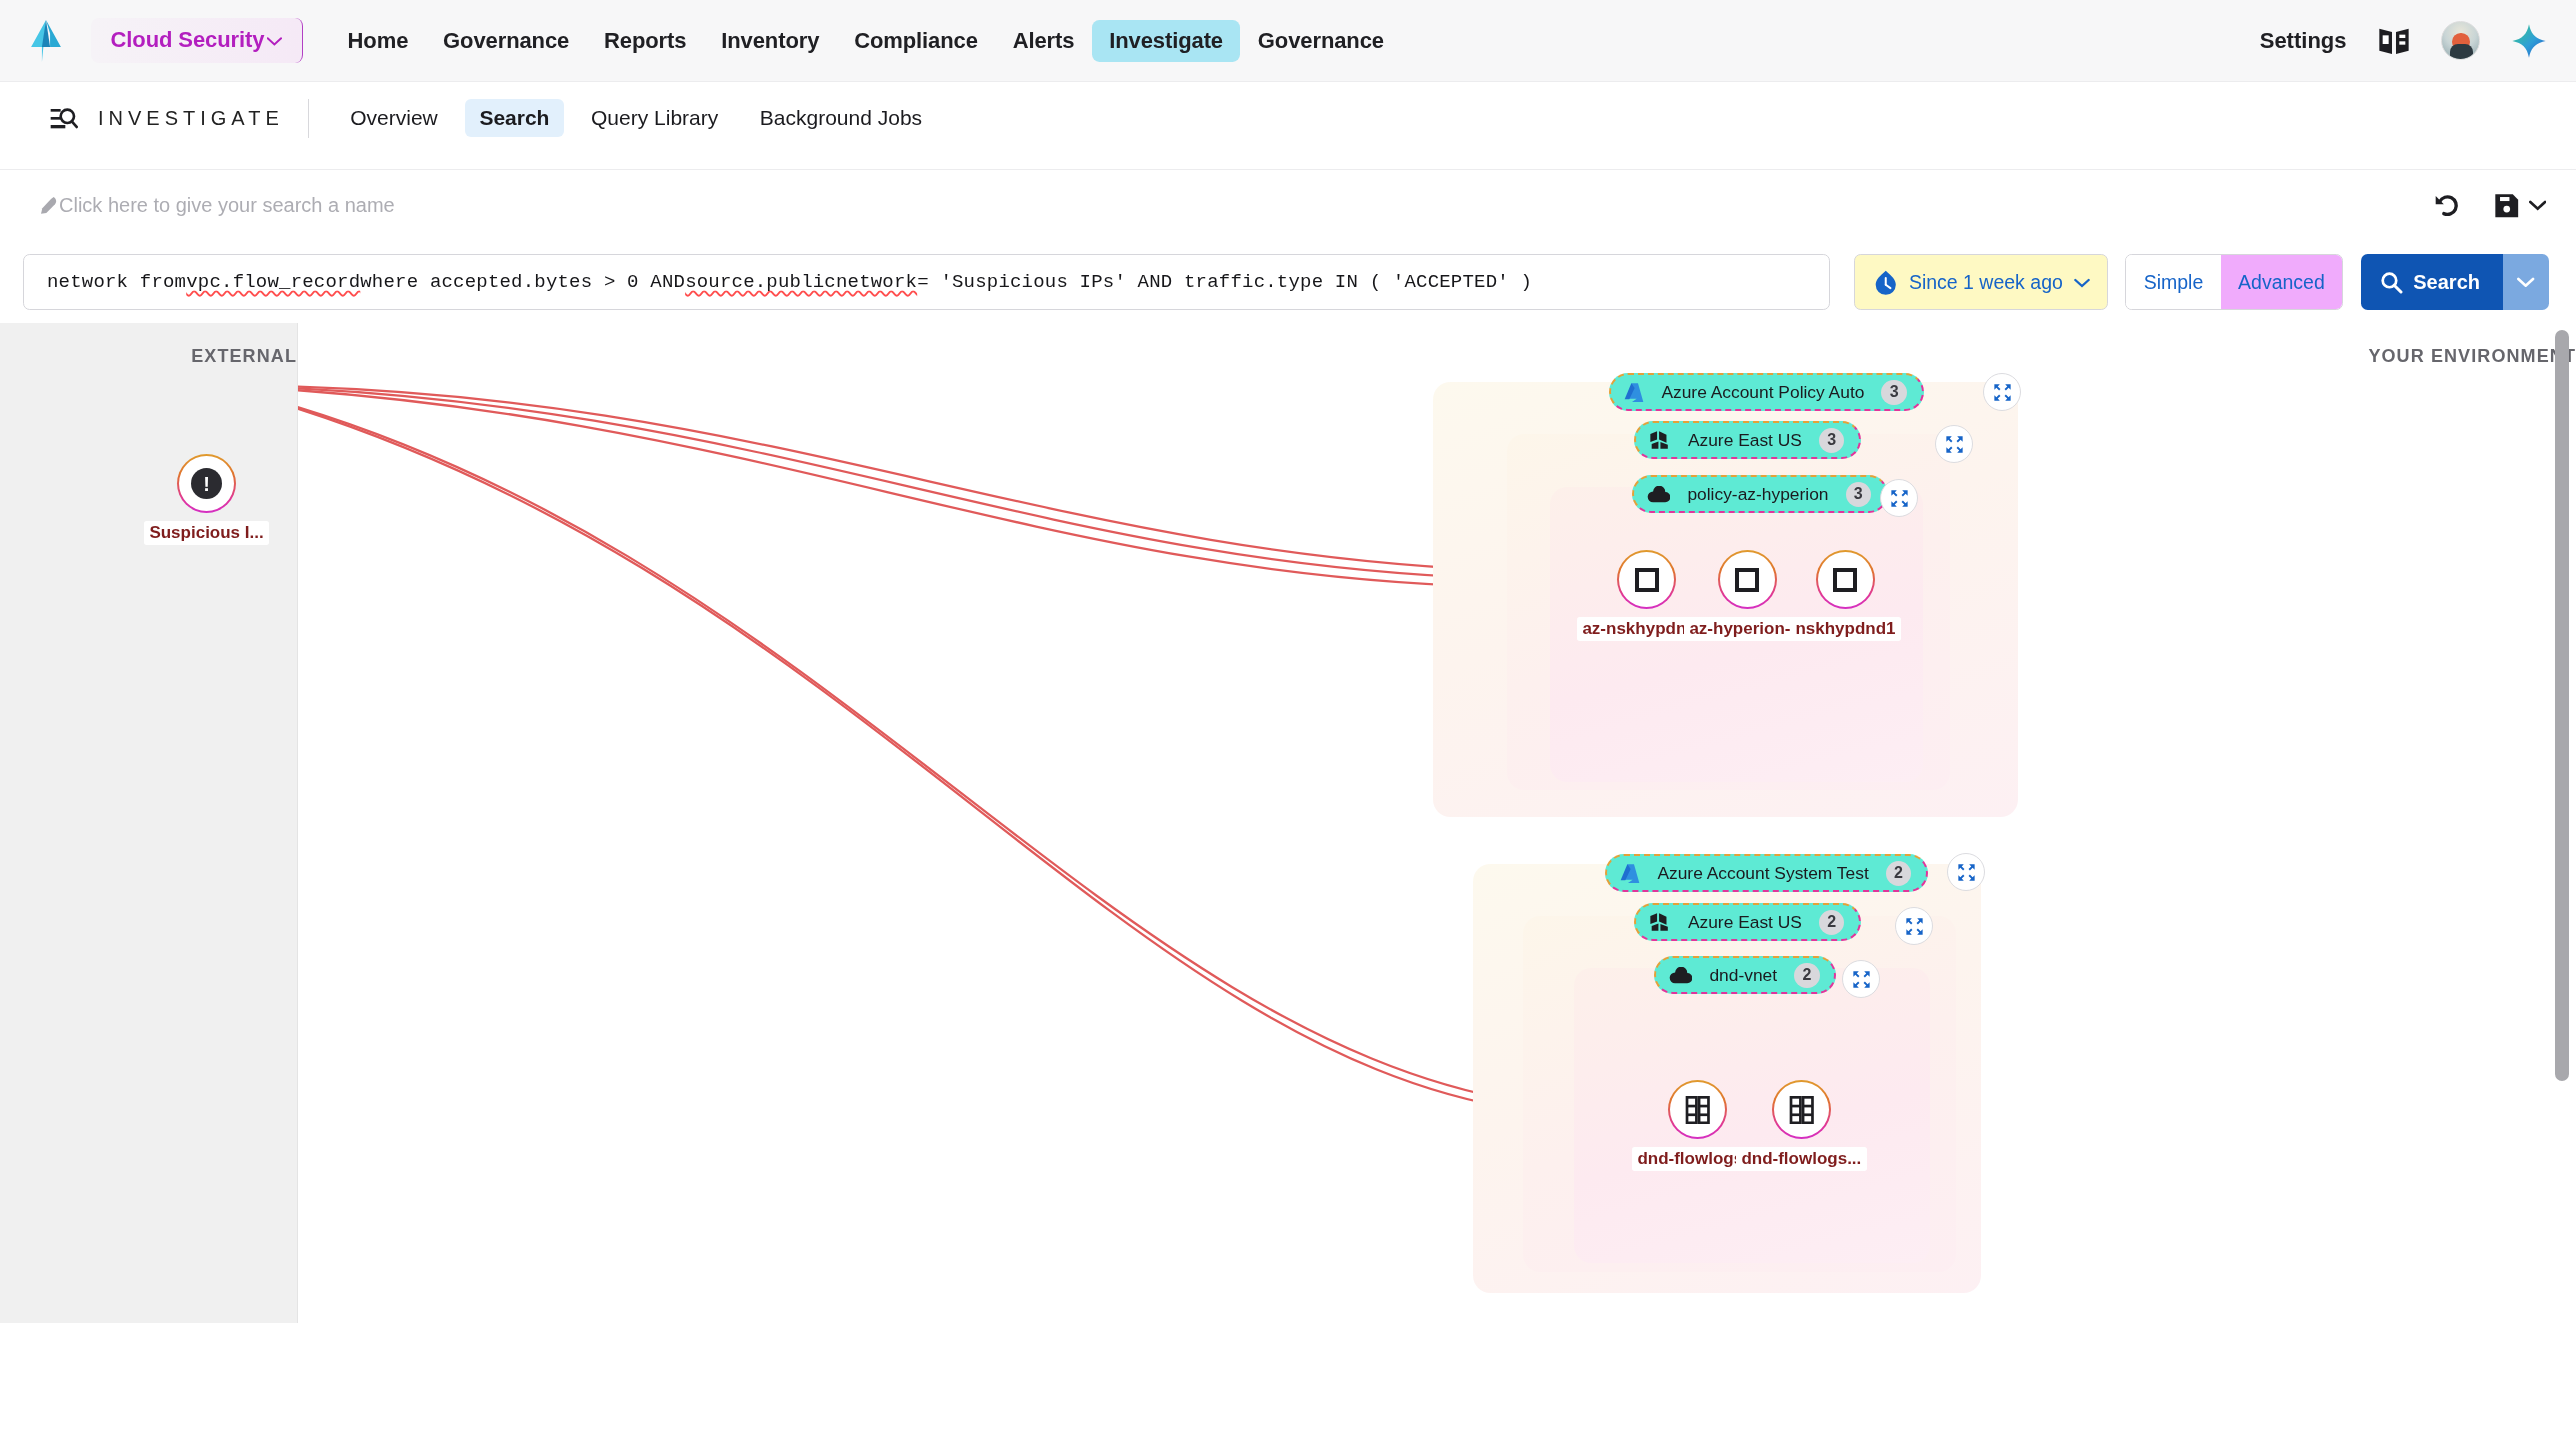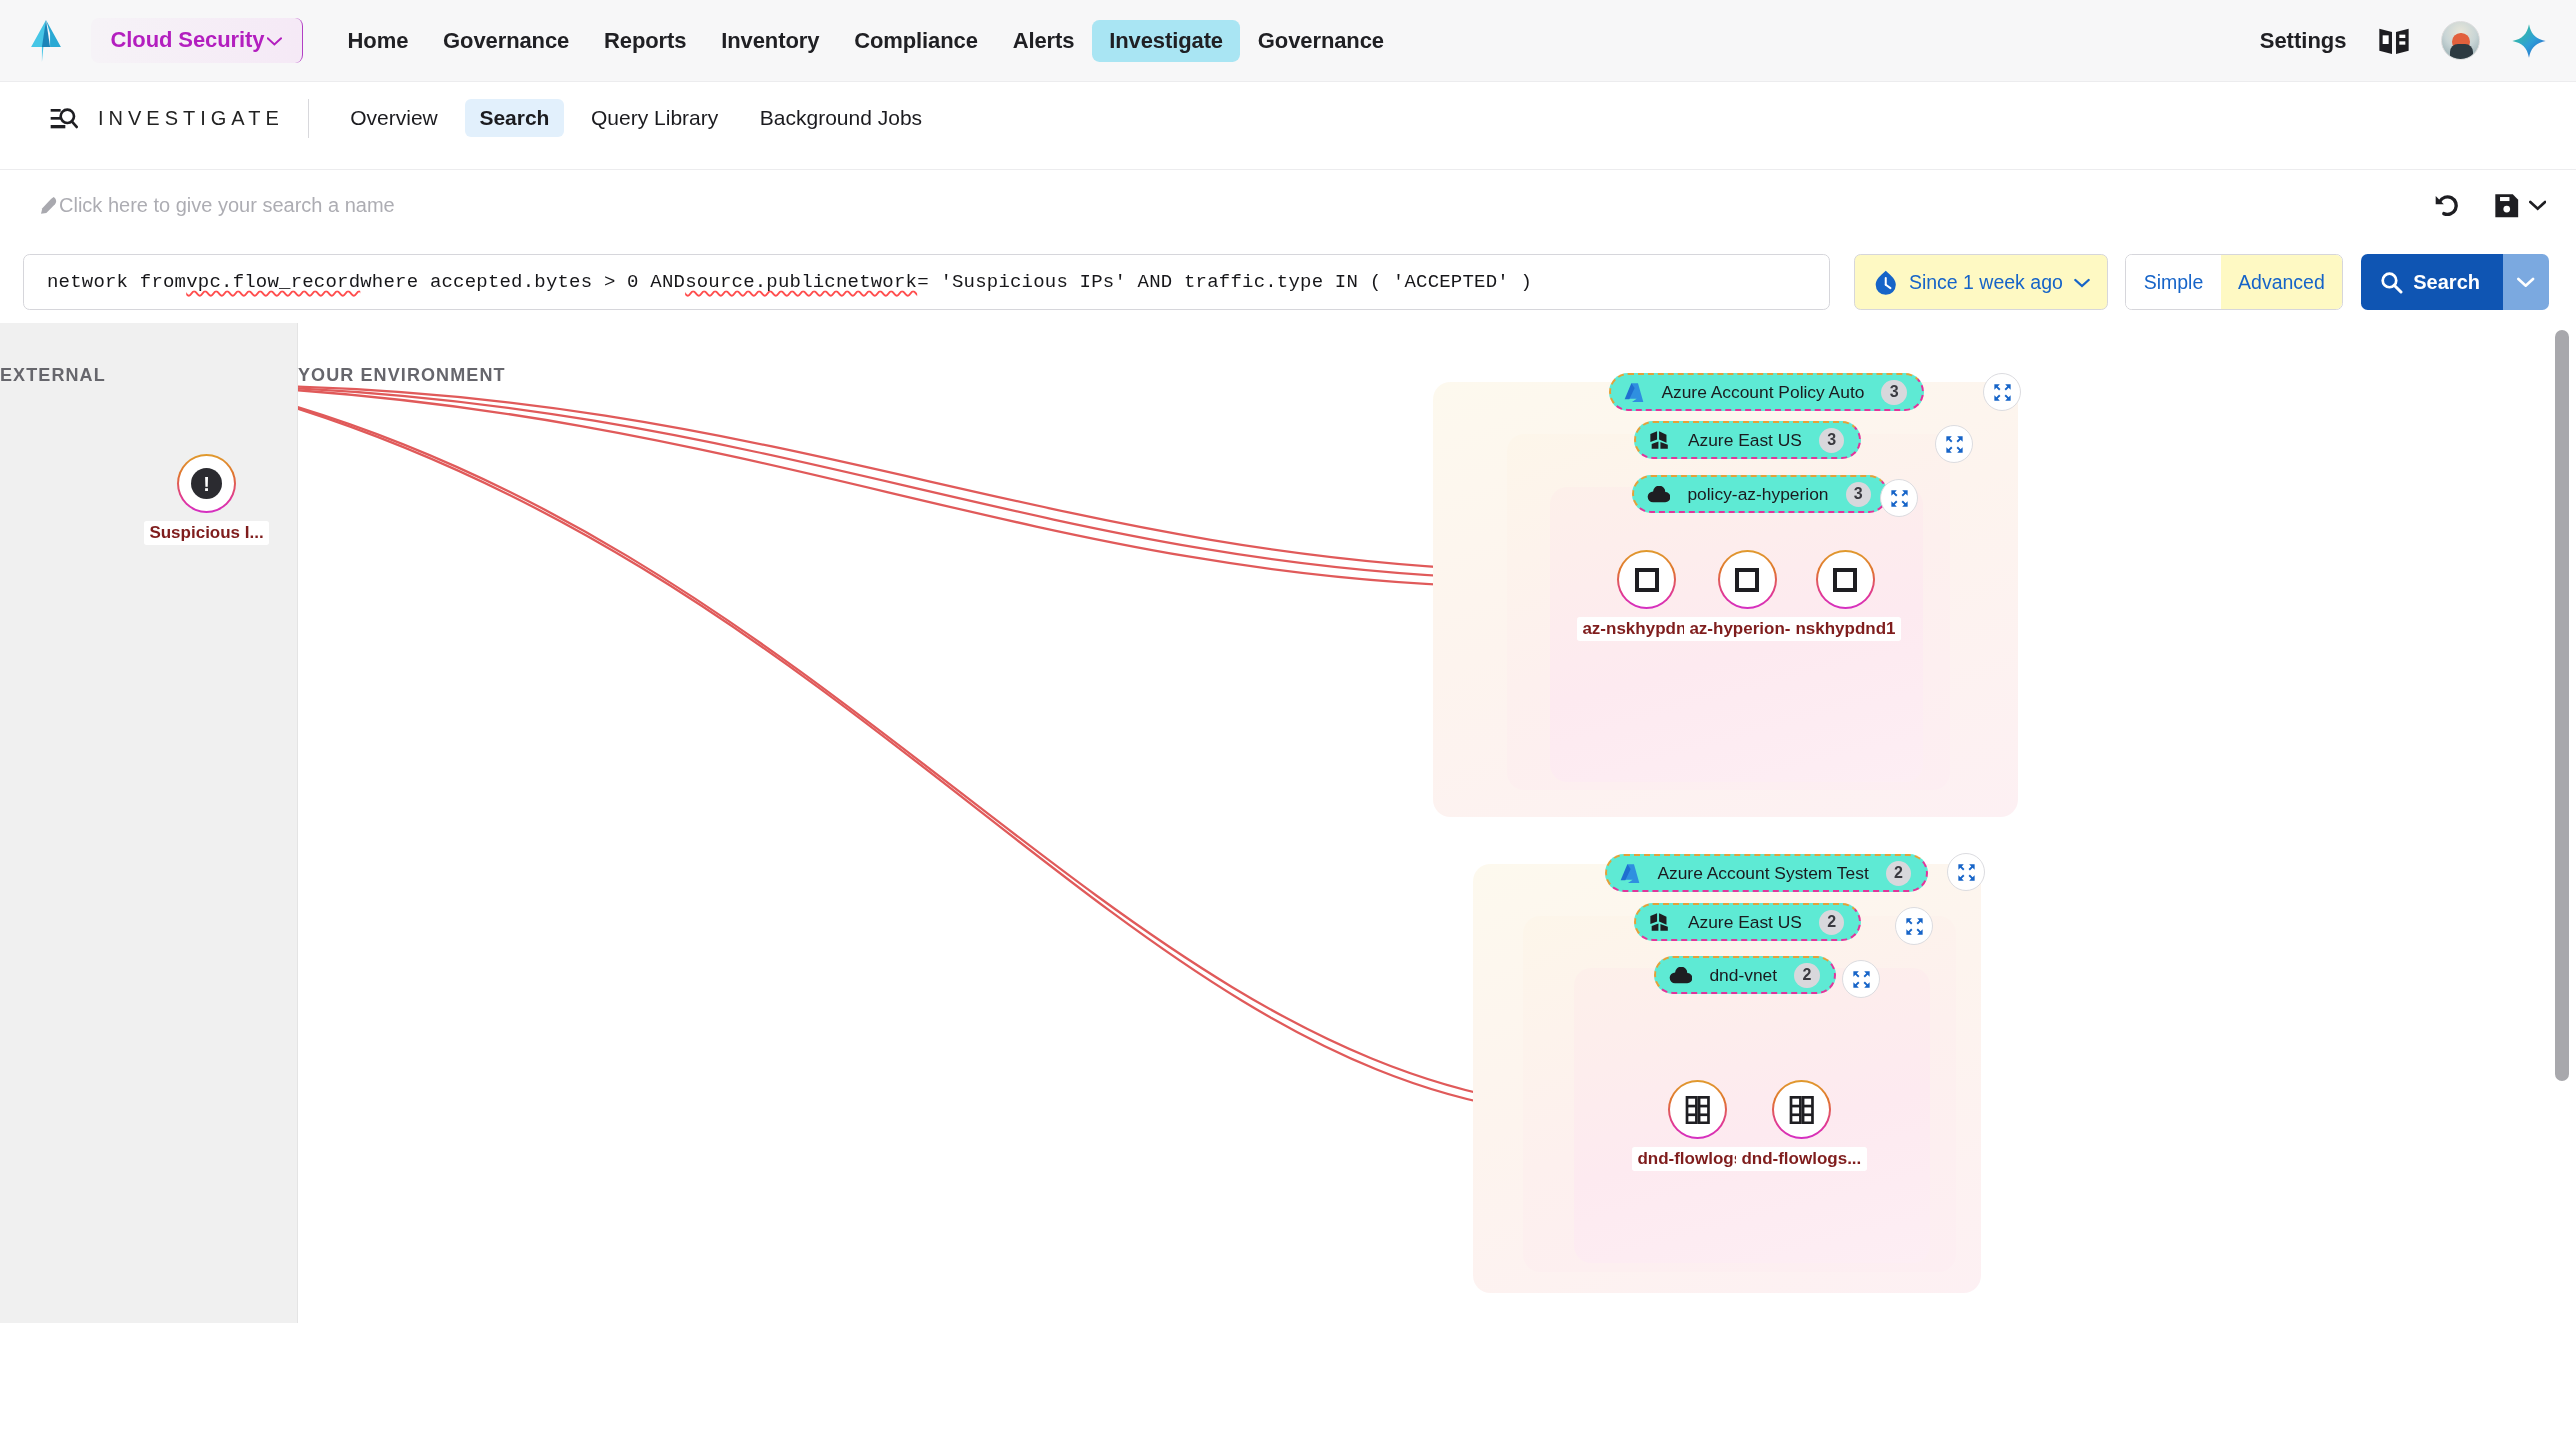--- a/index.html
+++ b/index.html
@@ -125,7 +125,7 @@
     display:flex; align-items:center; padding: 0 17.4px;
     font-size: 19.5px; color: #1664c8; font-weight: 500; background:#fff;
   }
-  .seg.active { background: #fef9c3; }
+  .seg.active { background: #f0abfc; }
   .search-btn-group { display: flex; align-items: stretch; height: 56px;
     border-radius: 6.7px; overflow: hidden; }
   .search-btn {

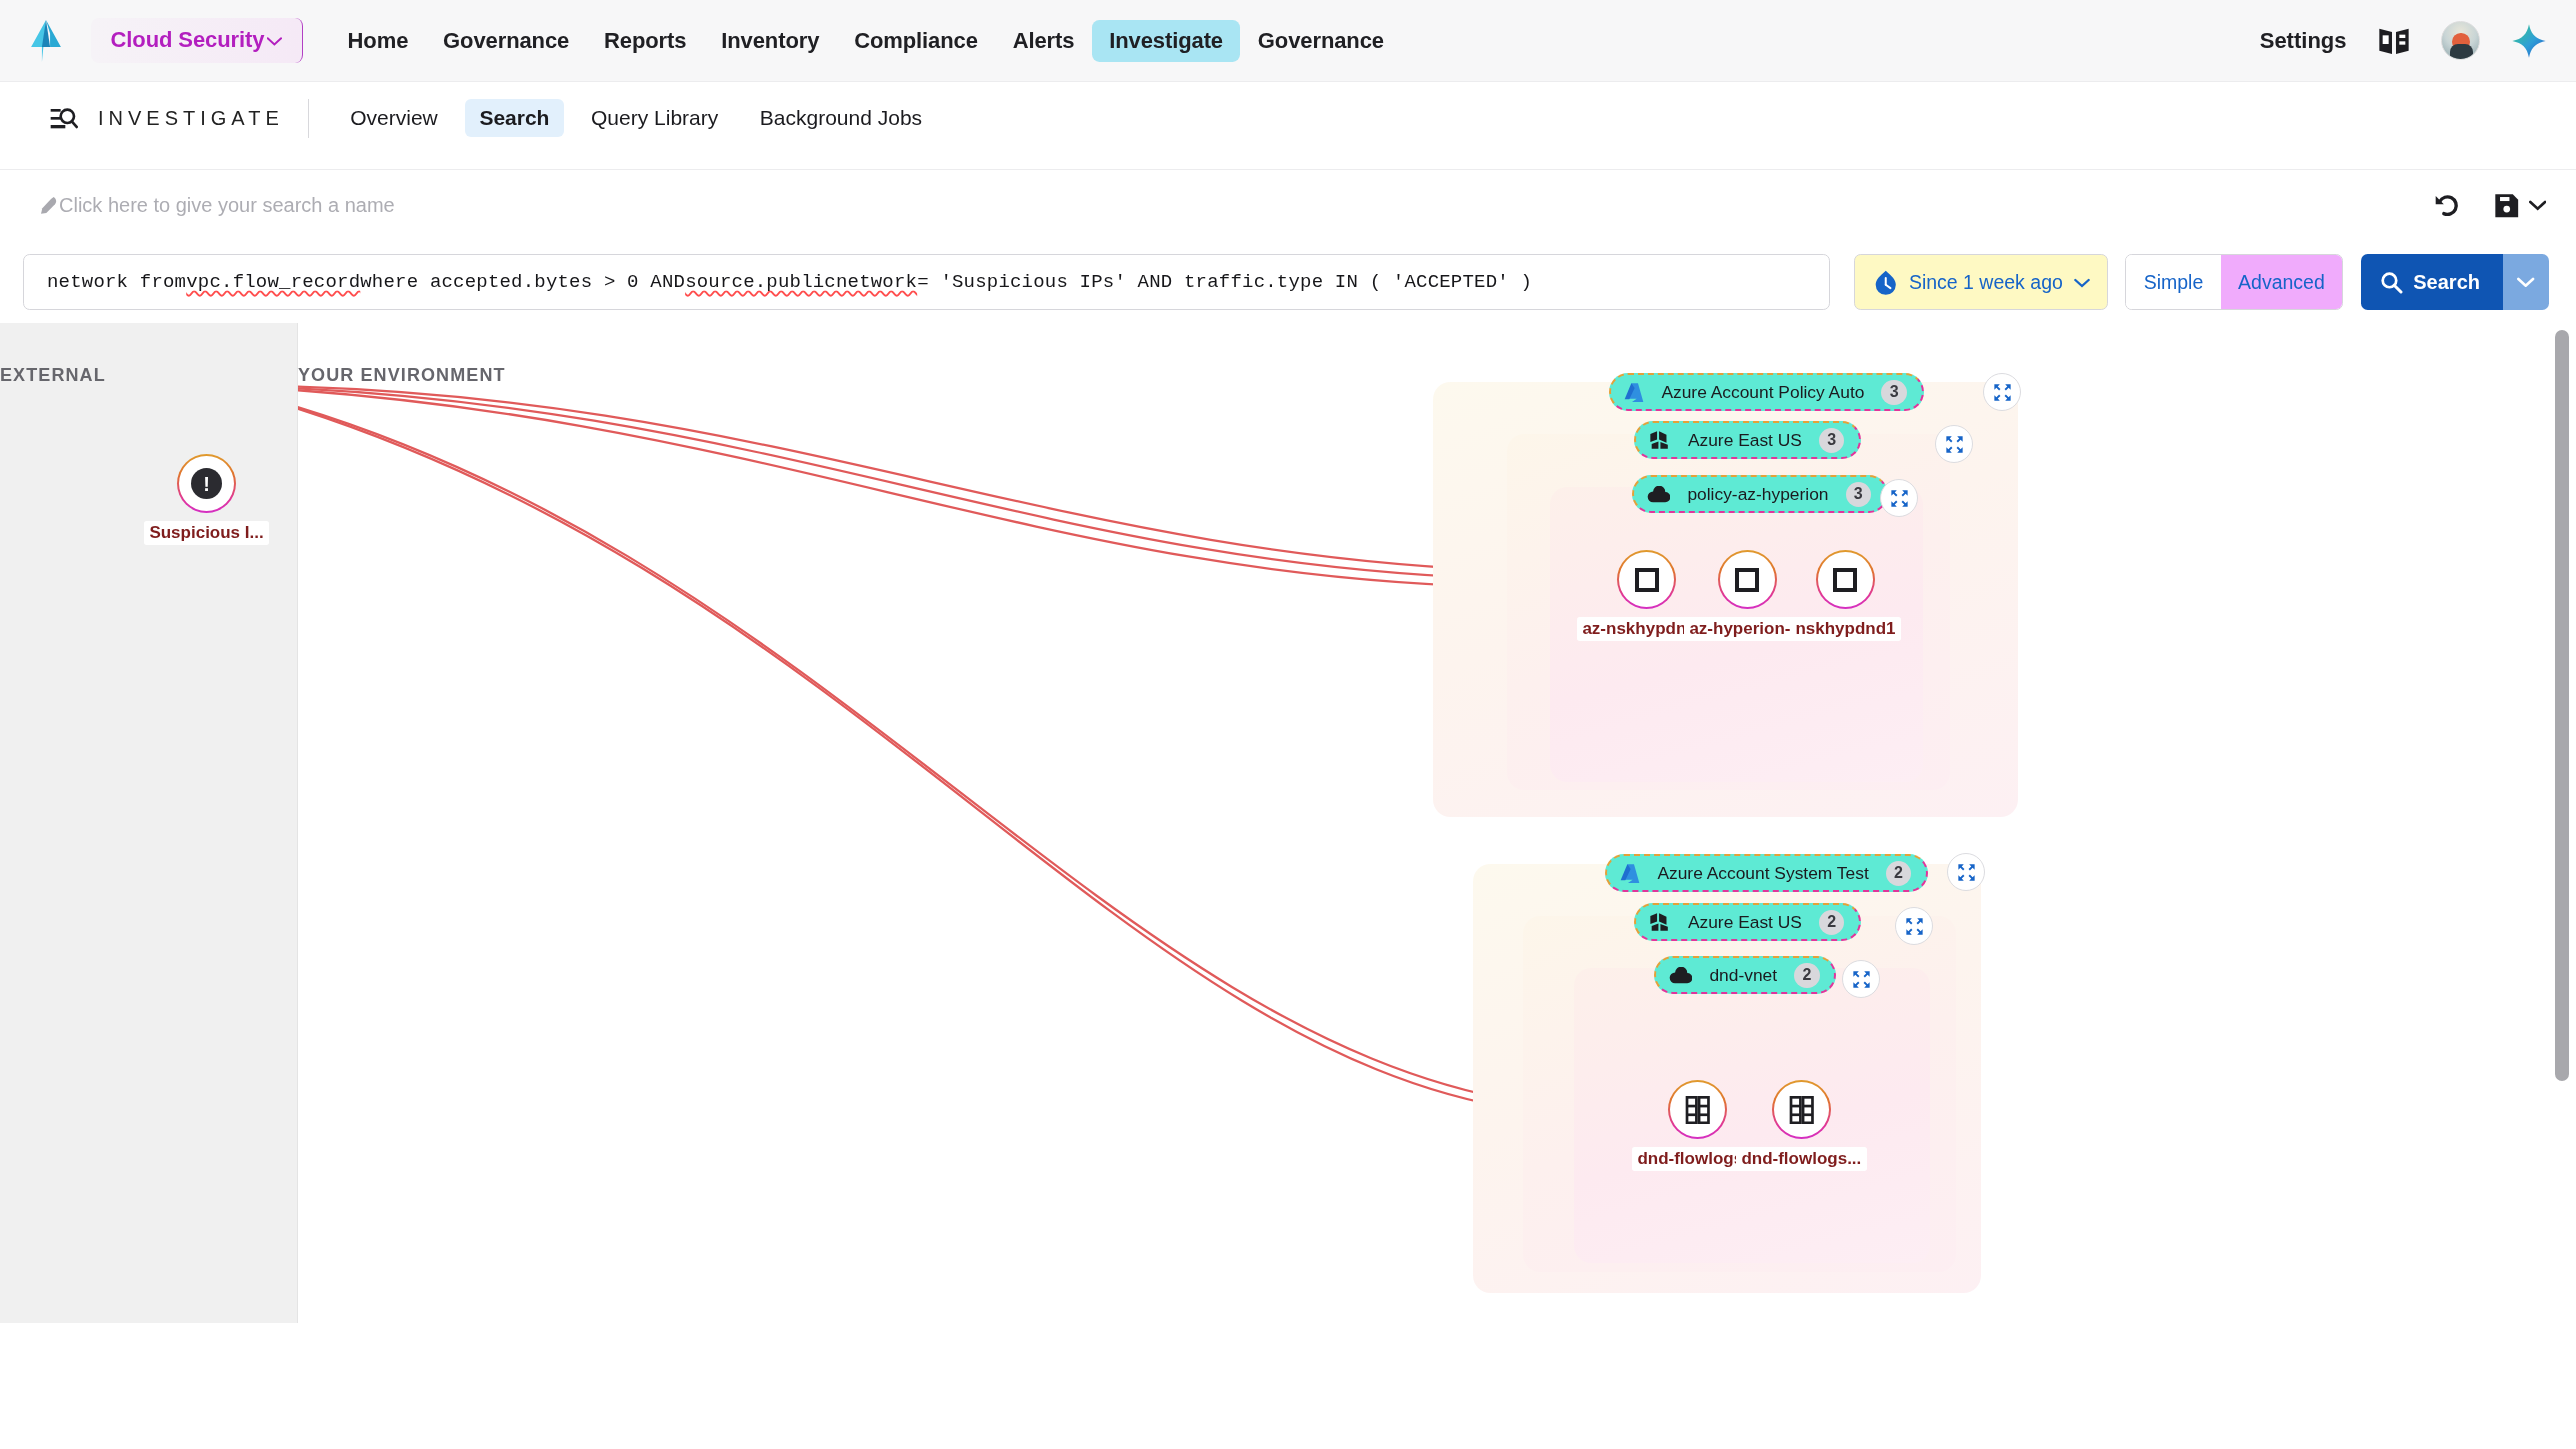--- a/index.html
+++ b/index.html
@@ -147,7 +147,7 @@
     border-right: 0.7px solid #e4e4e4;
   }
   .col-title {
-    position: absolute; top: 42px; width: 100%; text-align: left;
+    position: absolute; top: 23px; width: 100%; text-align: right;
     font-size: 18px; font-weight: 700; color: #66666c; letter-spacing: 1.1px;
   }
   .env-col { flex: 1 1 auto; position: relative; background:#fff; }

